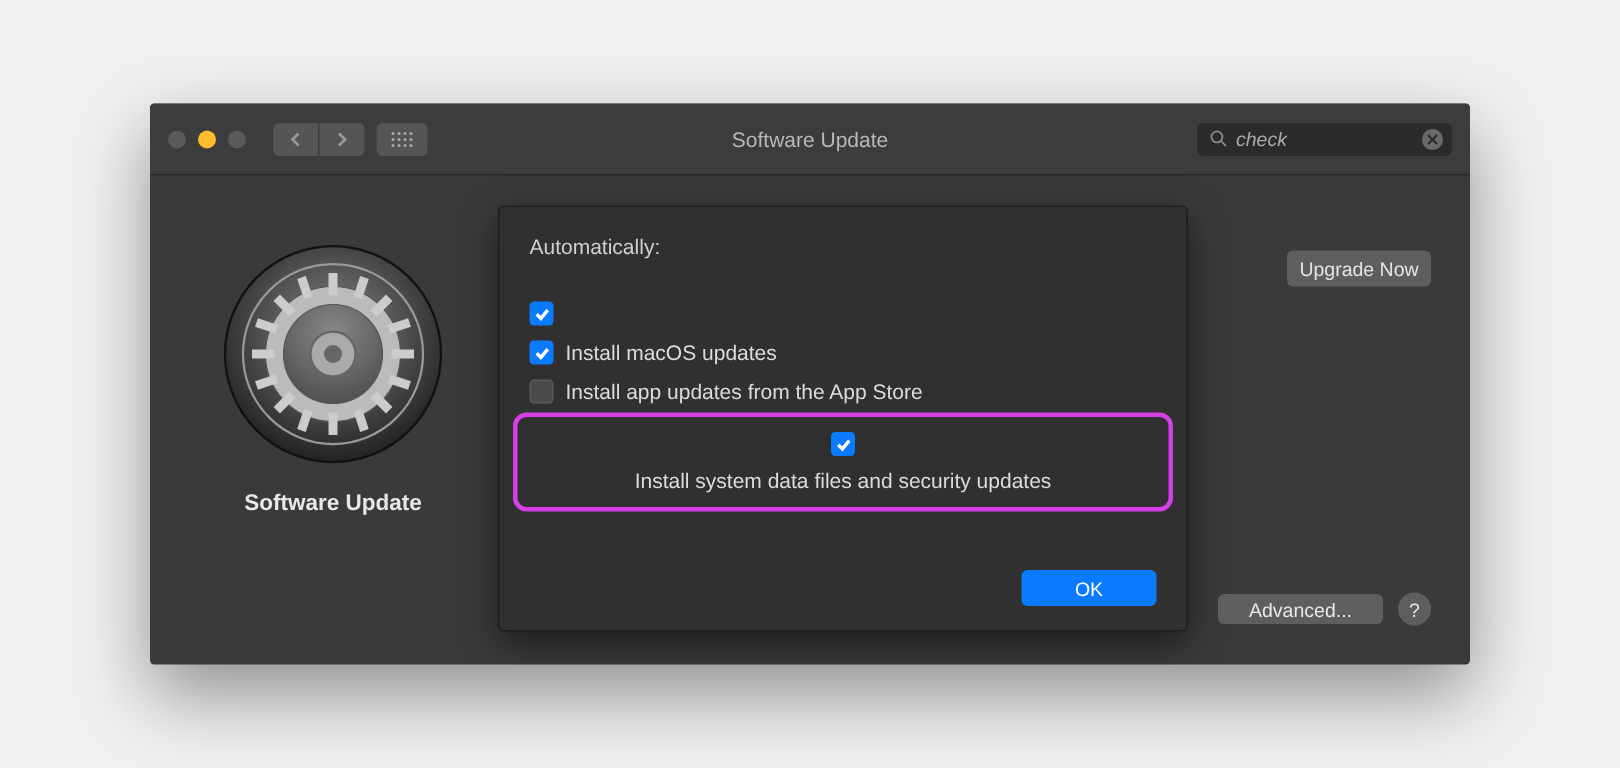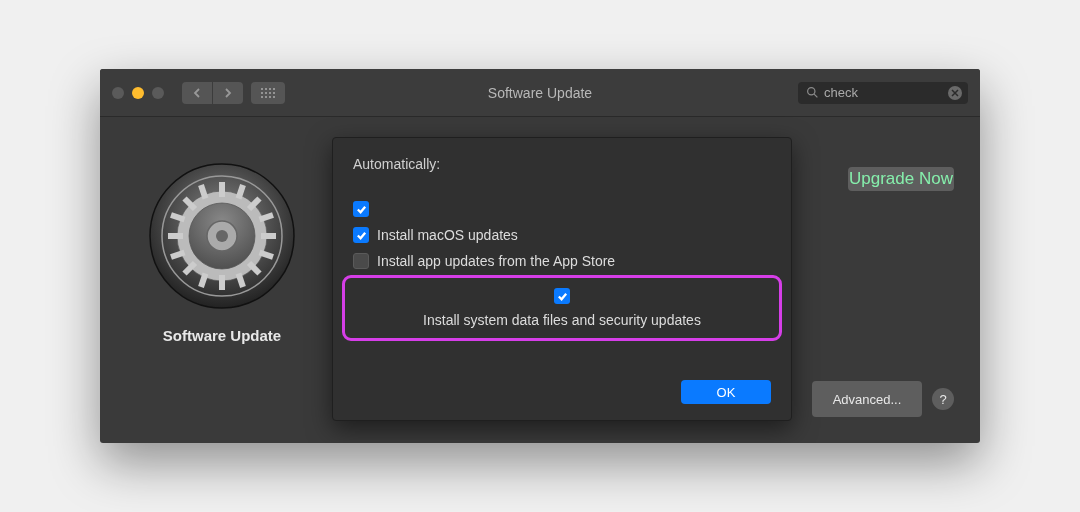--- a/index.html
+++ b/index.html
@@ -109,6 +109,7 @@
       color: #aaa;
       font-size: 13px;
       padding: 0 24px 0 26px;
+      font-style: italic;
     }
     .search-clear {
       position: absolute;

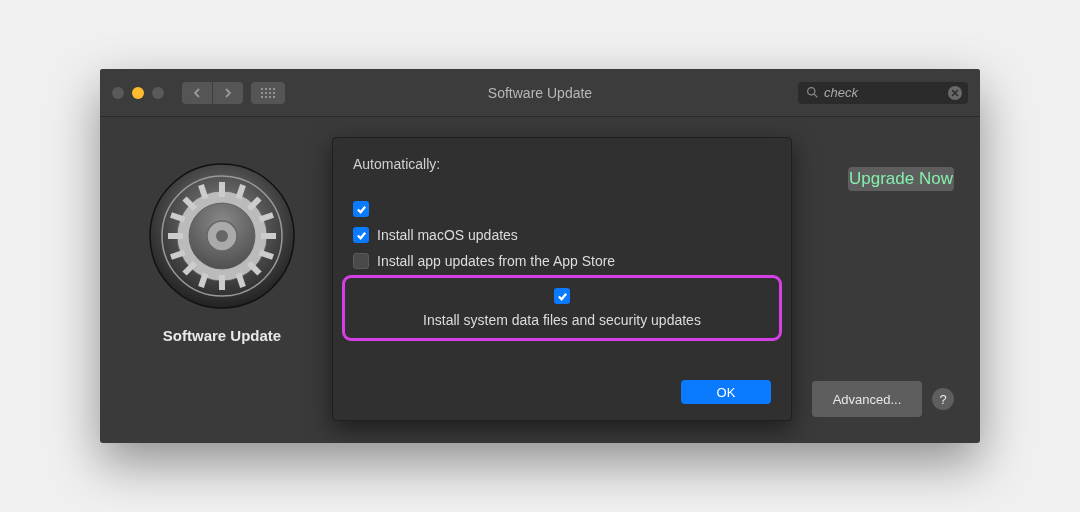--- a/index.html
+++ b/index.html
@@ -231,12 +231,12 @@
     }
     .upgrade-btn {
       background: #5e5e5e;
-      color: #86efac;
+      color: #e5e5e5;
       border: none;
       border-radius: 4px;
-      width: 106px;
+      width: 96px;
       height: 24px;
-      font-size: 17px;
+      font-size: 13px;
       align-self: flex-end;
     }
     .bottom-right {

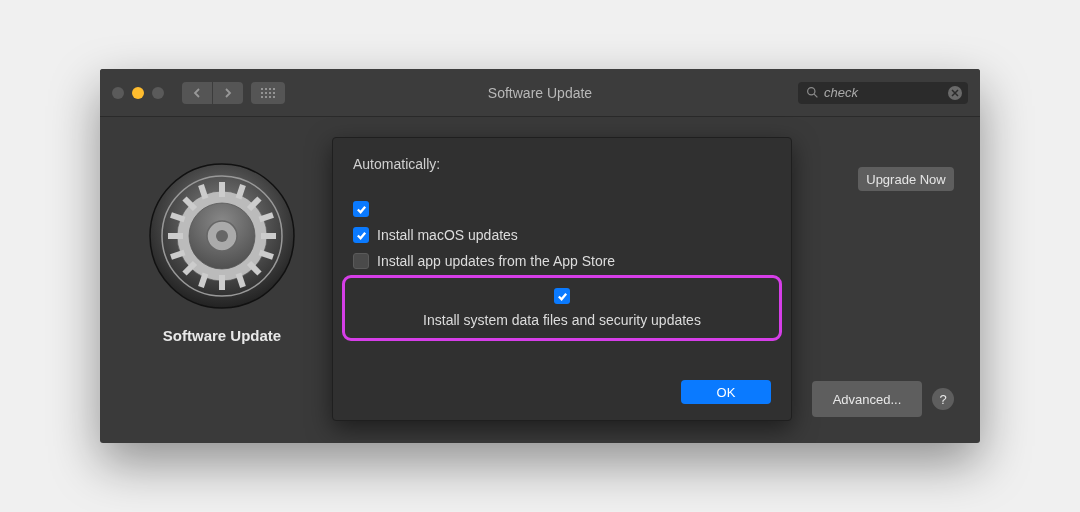--- a/index.html
+++ b/index.html
@@ -252,7 +252,7 @@
       border: none;
       border-radius: 4px;
       width: 110px;
-      height: 36px;
+      height: 20px;
       font-size: 13px;
     }
     .help-btn {

